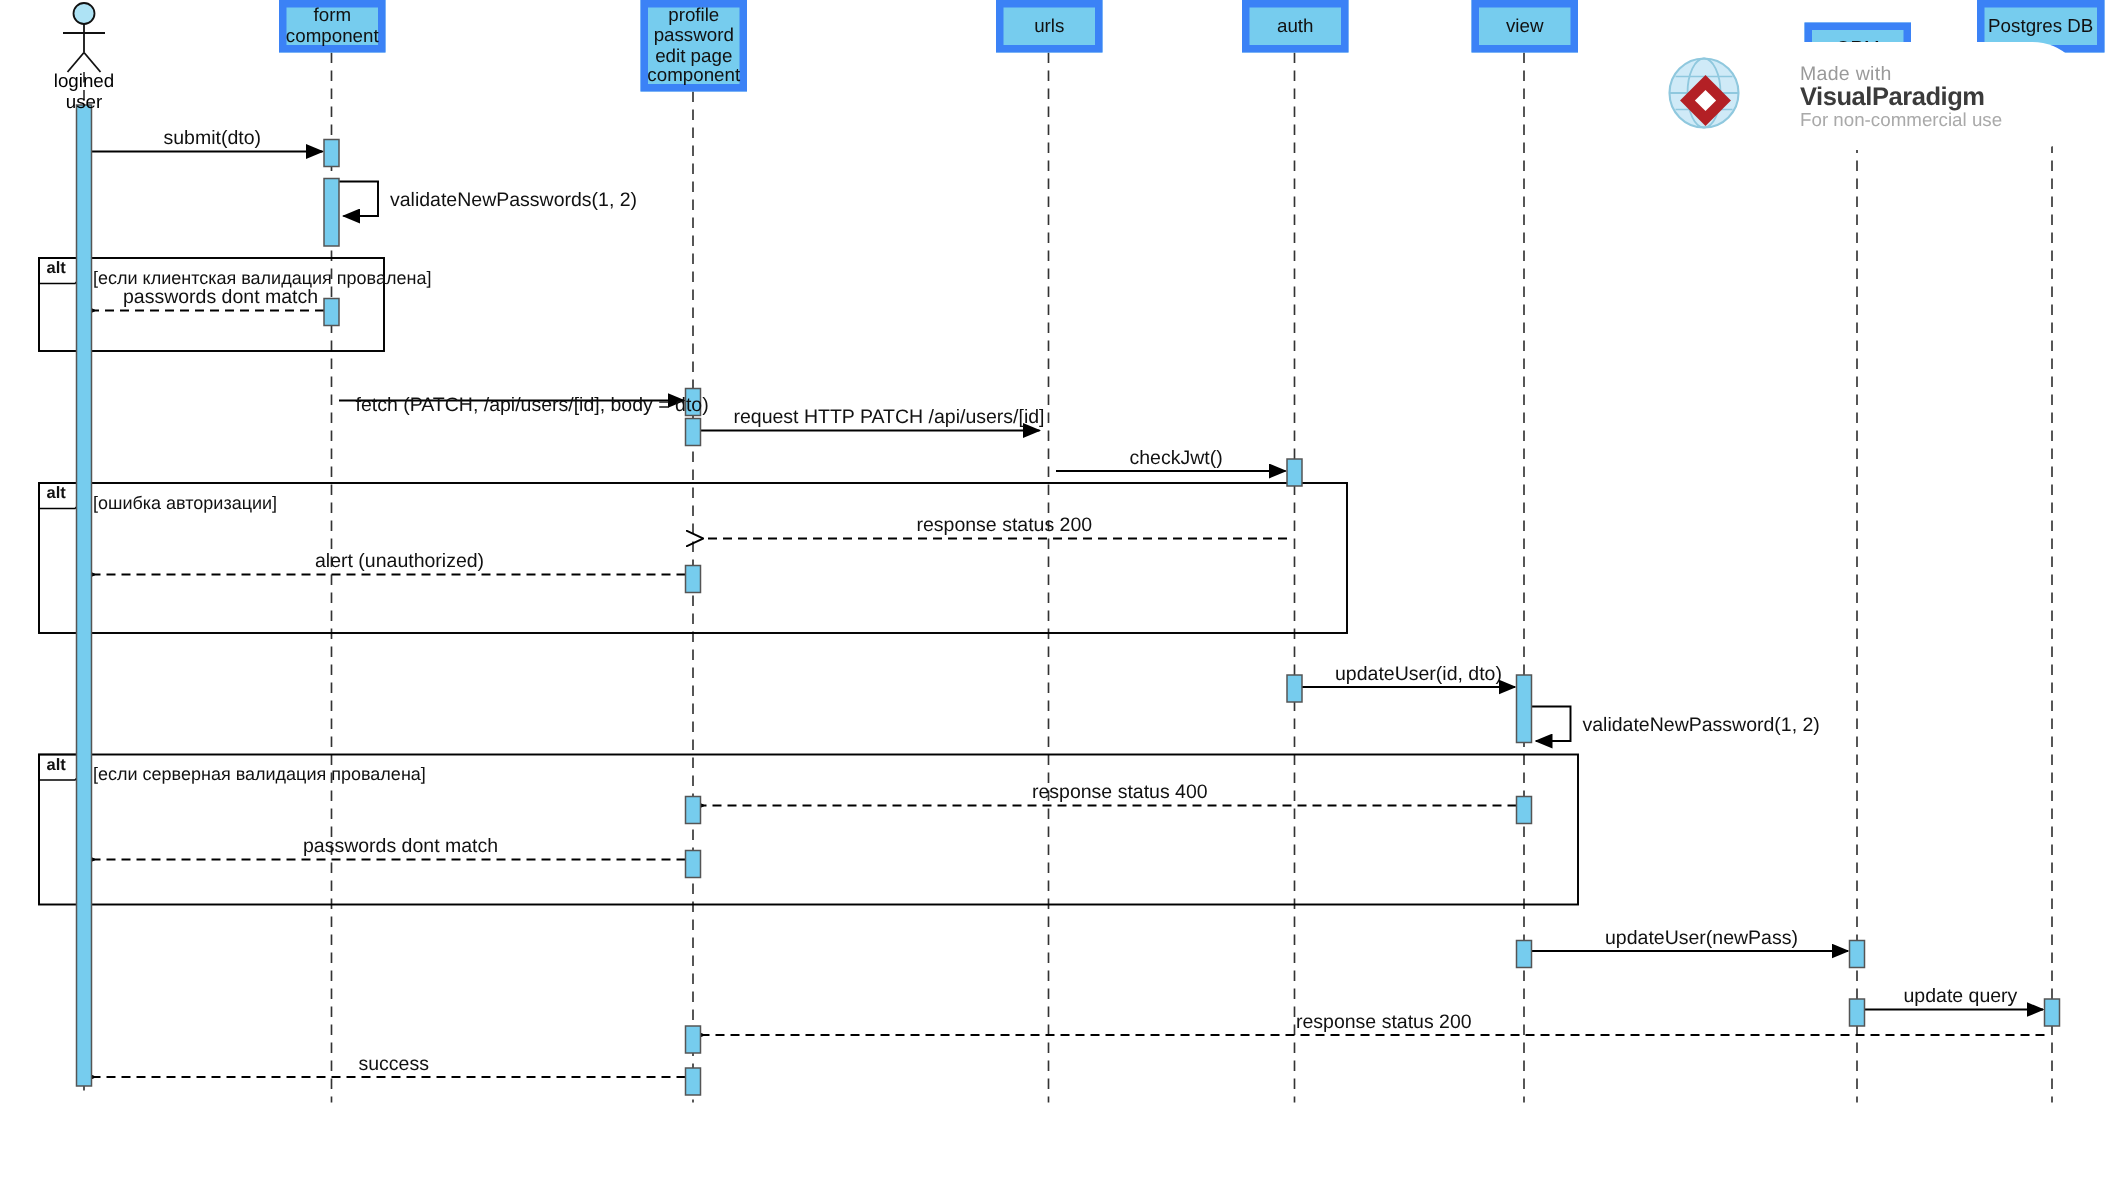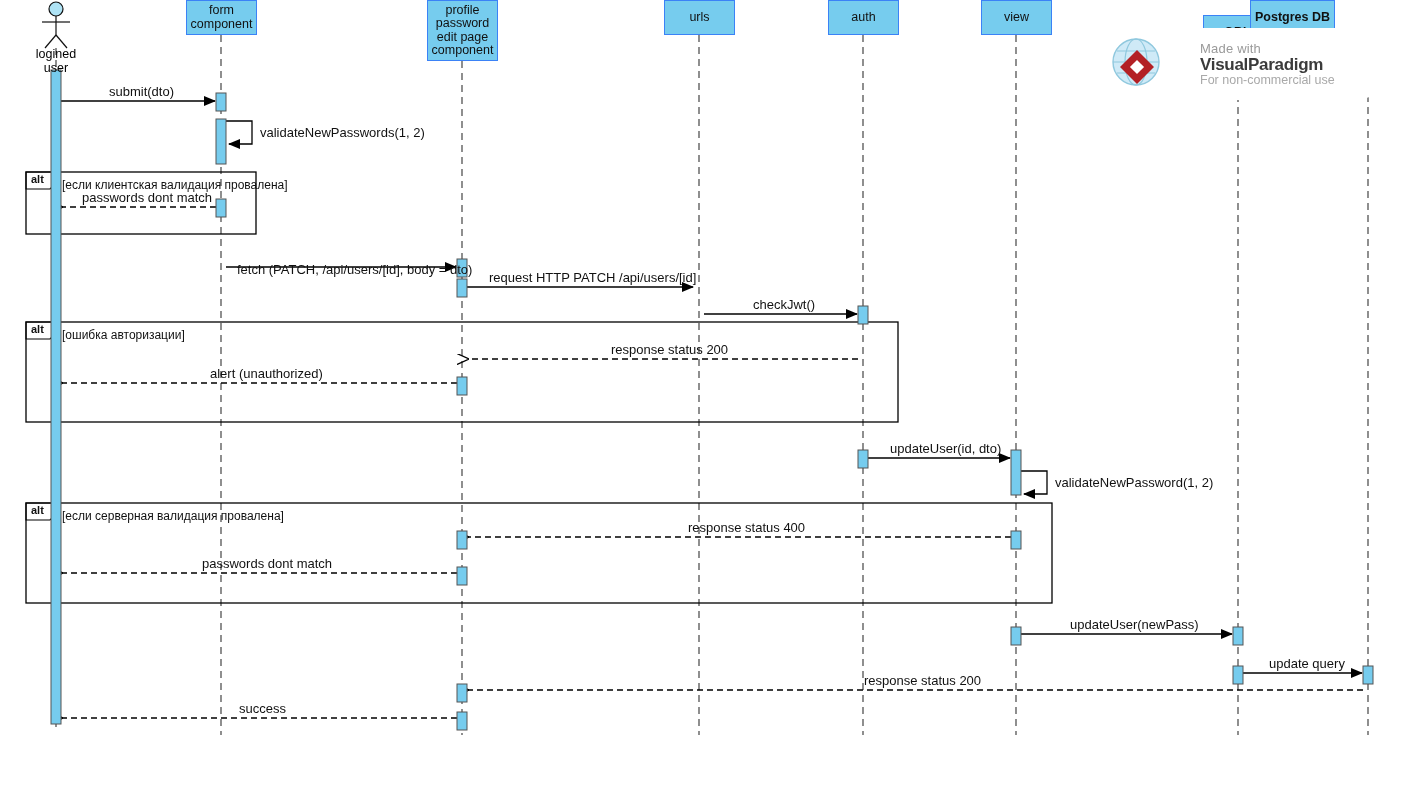--- a/index.html
+++ b/index.html
@@ -15,7 +15,7 @@
   .lifeline-head{
     position:absolute;
     background:#76CCEE;
-    border:1px solid #3b82f6;
+    border:5px solid #3b82f6;
     box-sizing:border-box;
     display:flex;align-items:center;justify-content:center;
     text-align:center;

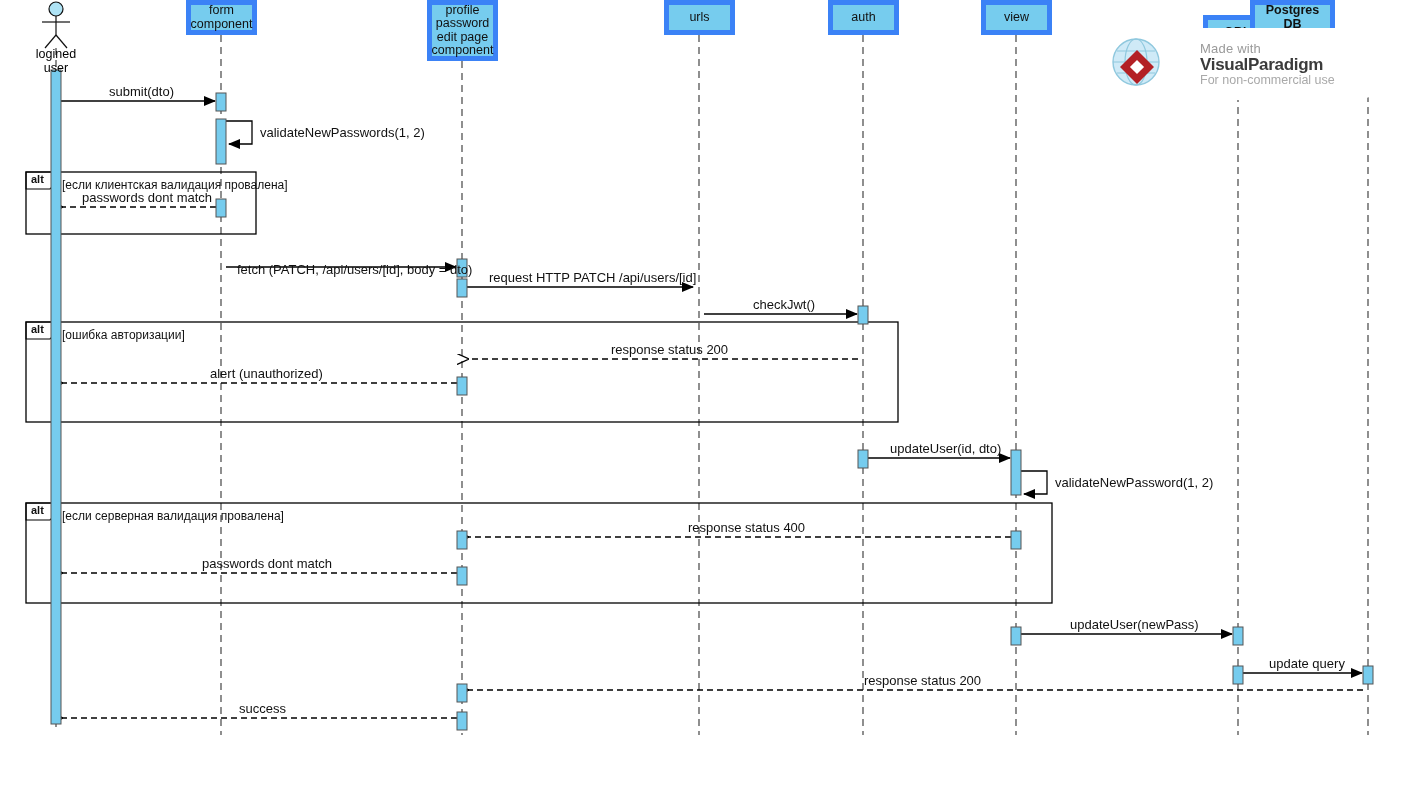--- a/index.html
+++ b/index.html
@@ -170,7 +170,7 @@
       <div class="lifeline-head" style="left: 828px; top: 0px; width: 71px; height: 35px;">auth</div>
       <div class="lifeline-head" style="left: 981px; top: 0px; width: 71px; height: 35px;">view</div>
       <div class="lifeline-head" style="left: 1203px; top: 0px; width: 71px; height: 35px; margin-top: 15px;">ORM</div>
-      <div class="lifeline-head" style="left: 1250px; top: 0px; width: 85px; height: 35px; font-weight: bold;">Postgres DB</div>
+      <div class="lifeline-head" style="left: 1318px; top: 0px; width: 85px; height: 35px;">Postgres DB</div>
     </div>
 
   <div id="labels-layer">

